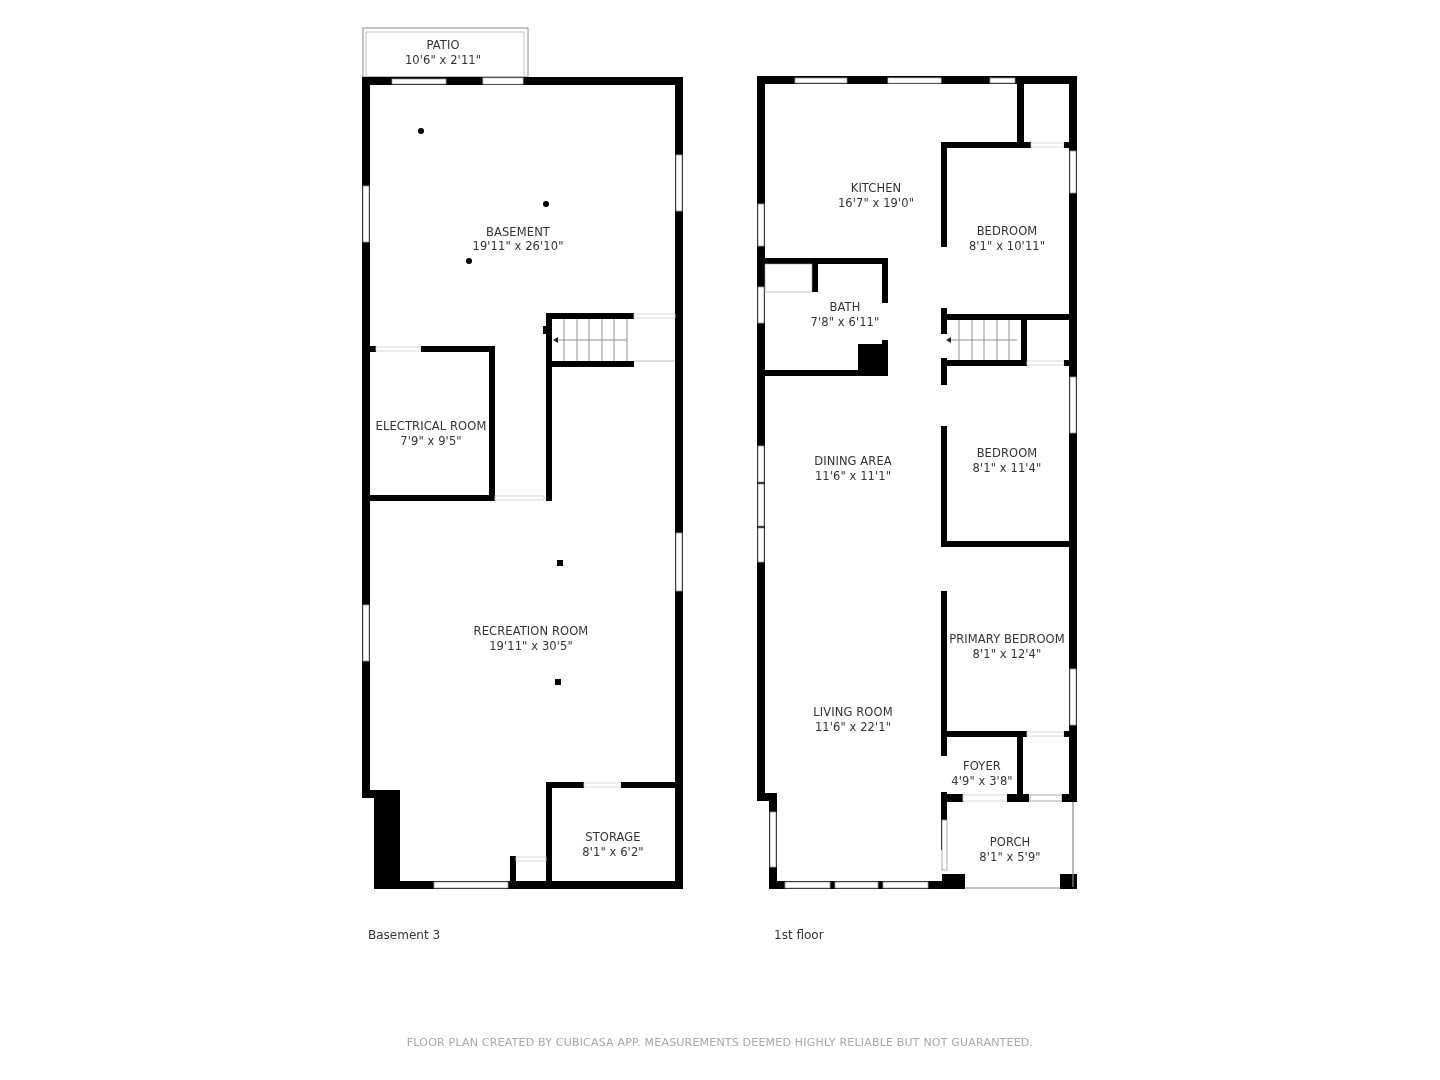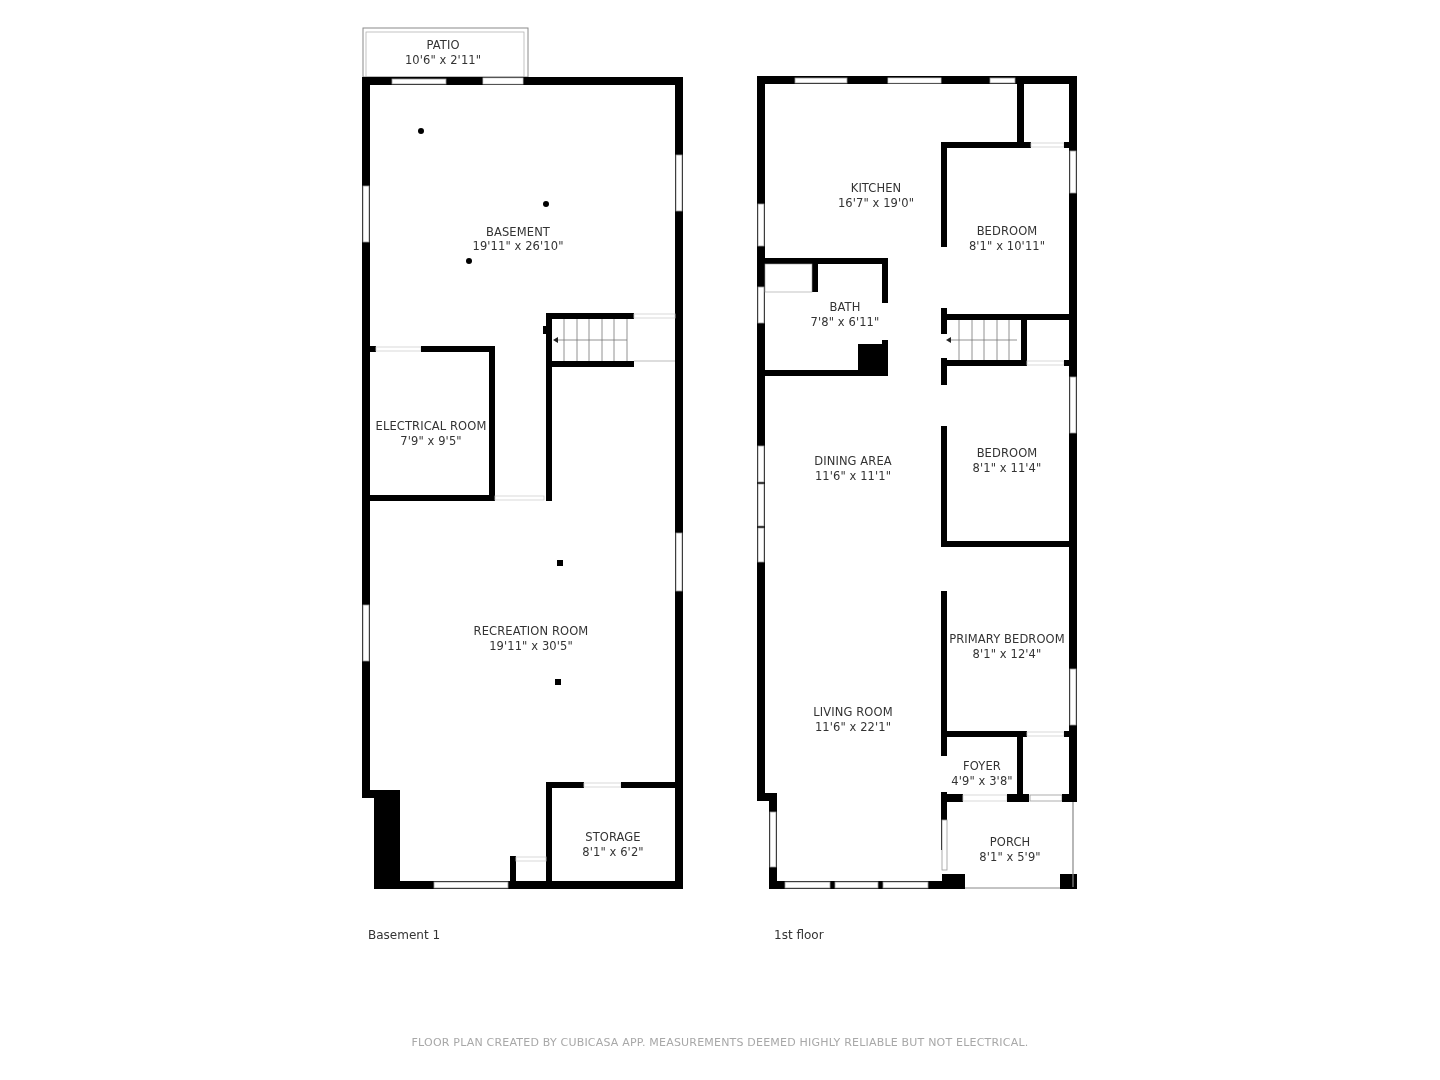--- a/index.html
+++ b/index.html
@@ -232,7 +232,7 @@
   </g>
 </svg>
 
-<div class="floor-label" style="left:368px; top:928px;">Basement 1</div>
+<div class="floor-label" style="left:368px; top:928px;">Basement 3</div>
 <div class="floor-label" style="left:774px; top:928px;text-align:center;">1st floor</div>
 
 <div class="footer">FLOOR PLAN CREATED BY CUBICASA APP. MEASUREMENTS DEEMED HIGHLY RELIABLE BUT NOT ELECTRICAL.</div>

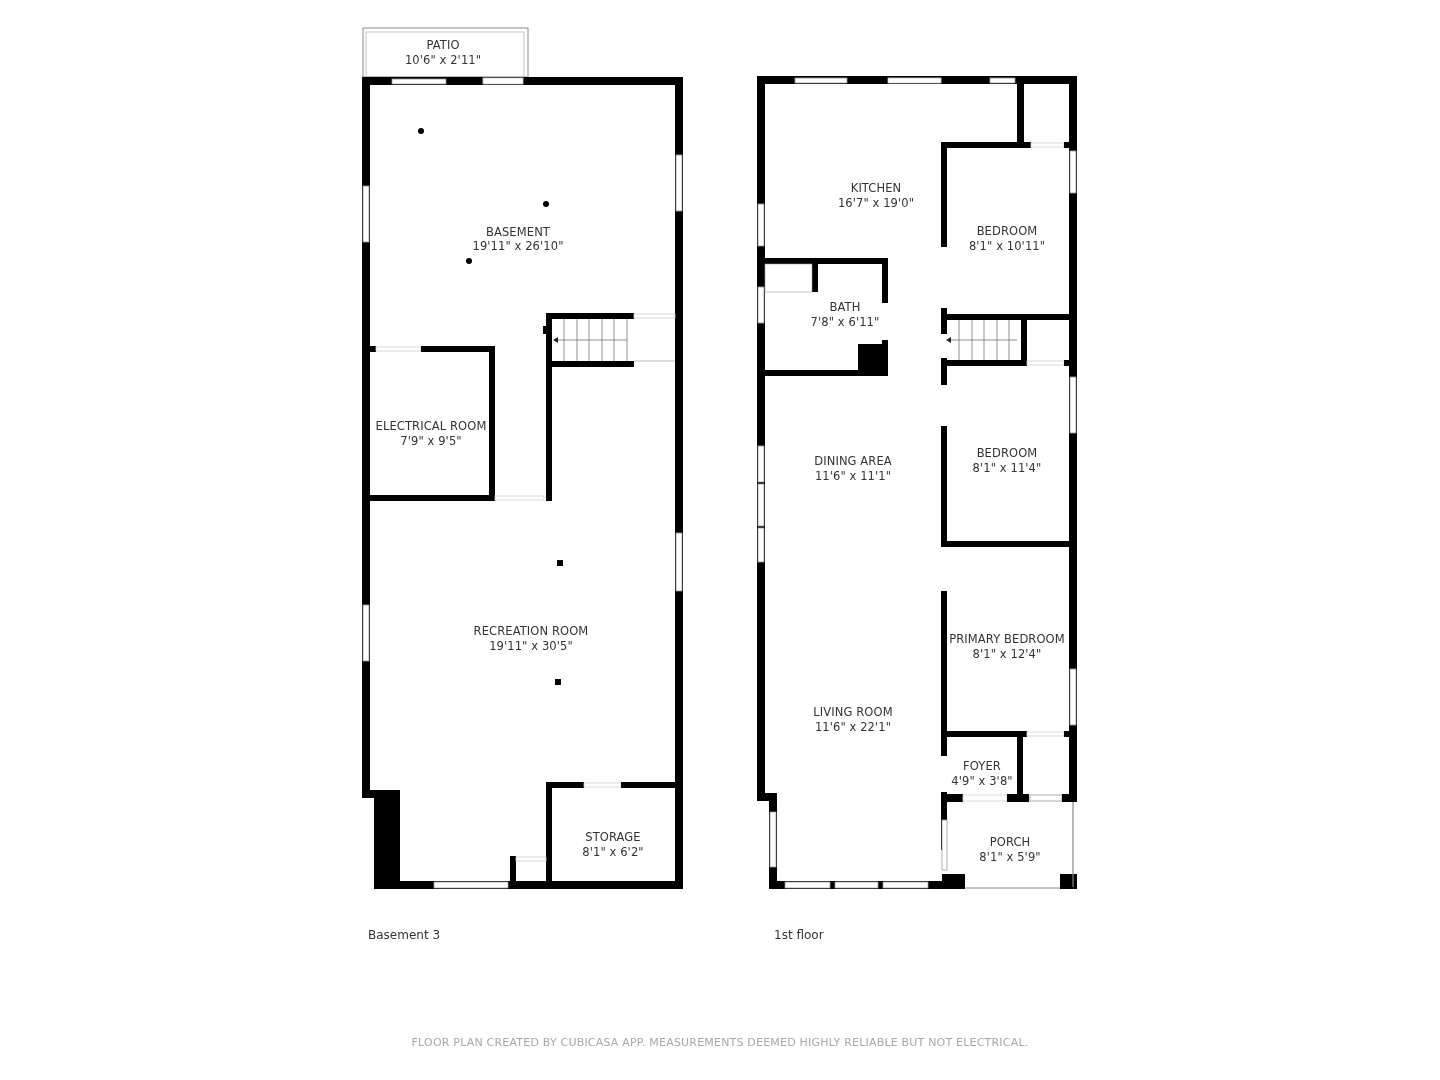--- a/index.html
+++ b/index.html
@@ -235,6 +235,6 @@
 <div class="floor-label" style="left:368px; top:928px;">Basement 3</div>
 <div class="floor-label" style="left:774px; top:928px;text-align:center;">1st floor</div>
 
-<div class="footer">FLOOR PLAN CREATED BY CUBICASA APP. MEASUREMENTS DEEMED HIGHLY RELIABLE BUT NOT ELECTRICAL.</div>
+<div class="footer">FLOOR PLAN CREATED BY CUBICASA APP. MEASUREMENTS DEEMED HIGHLY RELIABLE BUT NOT GUARANTEED.</div>
 
 </body></html>

